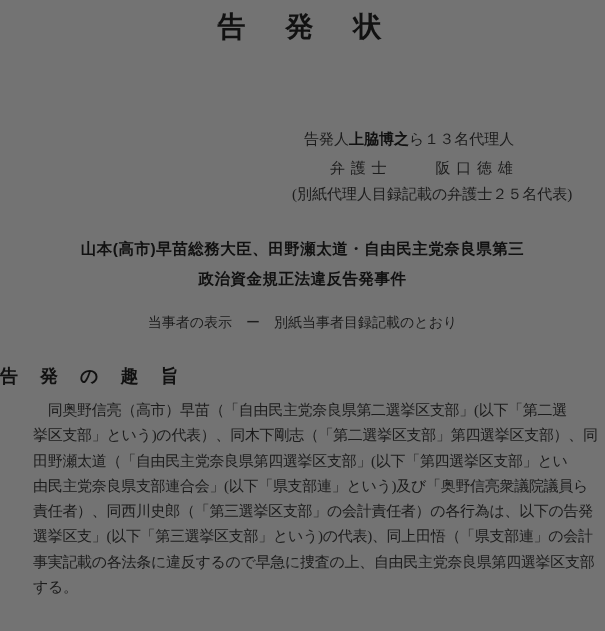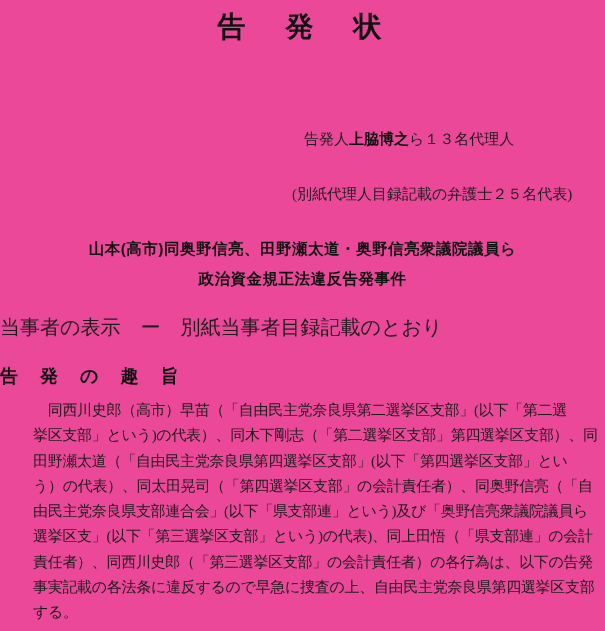--- a/index.html
+++ b/index.html
@@ -11,7 +11,7 @@
     position: relative;
     width: 605px;
     height: 631px;
-    background: #ec4899;
+    background: #737373;
     overflow: hidden;
     color: #1c1c1c;
     font-family: "Liberation Serif", serif;

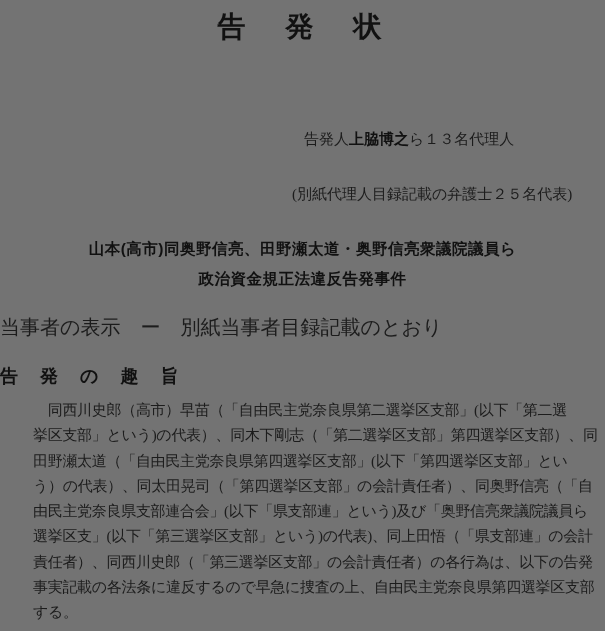--- a/index.html
+++ b/index.html
@@ -125,6 +125,7 @@
     <span>告発人</span><b>上脇博之</b><span>ら１３名代理人</span>
   </div>
 
+  <div class="attorney-line">弁 護 士　　　阪 口 徳 雄</div>
 
   <div class="attorney-note">(別紙代理人目録記載の弁護士２５名代表)</div>
 

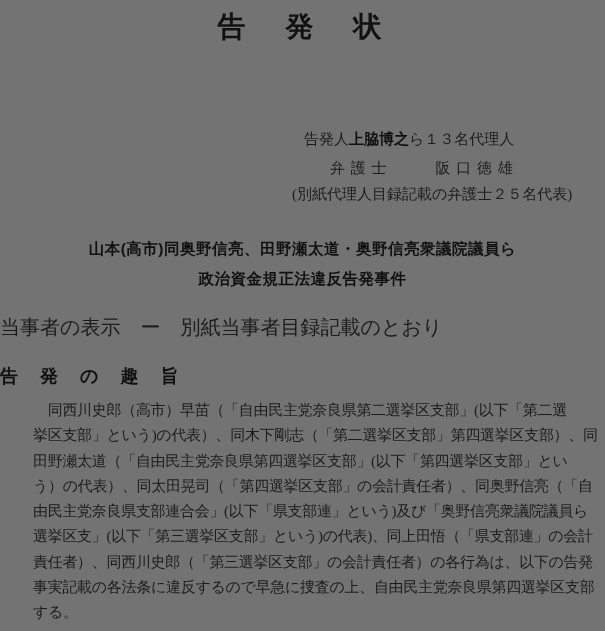--- a/index.html
+++ b/index.html
@@ -130,7 +130,7 @@
   <div class="attorney-note">(別紙代理人目録記載の弁護士２５名代表)</div>
 
   <div class="case-title">
-    <div>山本(高市)同奥野信亮、田野瀬太道・奥野信亮衆議院議員ら</div>
+    <div>山本(高市)早苗総務大臣、田野瀬太道・自由民主党奈良県第三</div>
     <div>政治資金規正法違反告発事件</div>
   </div>
 

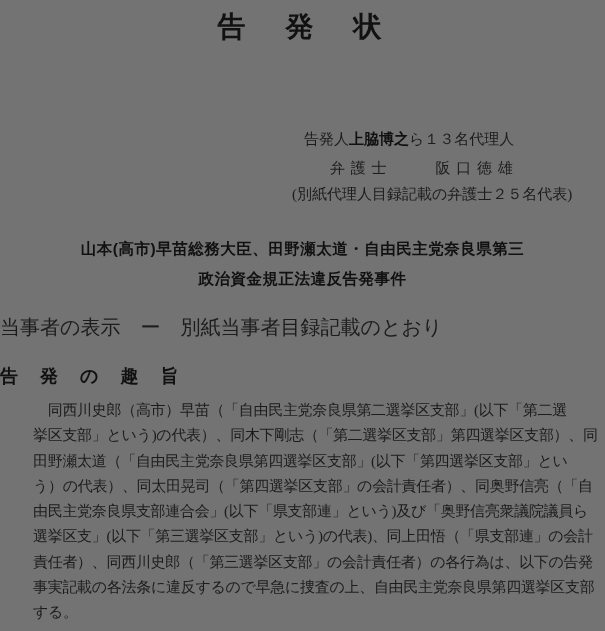--- a/index.html
+++ b/index.html
@@ -84,7 +84,8 @@
     top: 314px;
     left: 0;
     width: 100%;
-    font-size: 20px;
+    text-align: center;
+    font-size: 14px;
   }
   .section-heading {
     position: absolute;

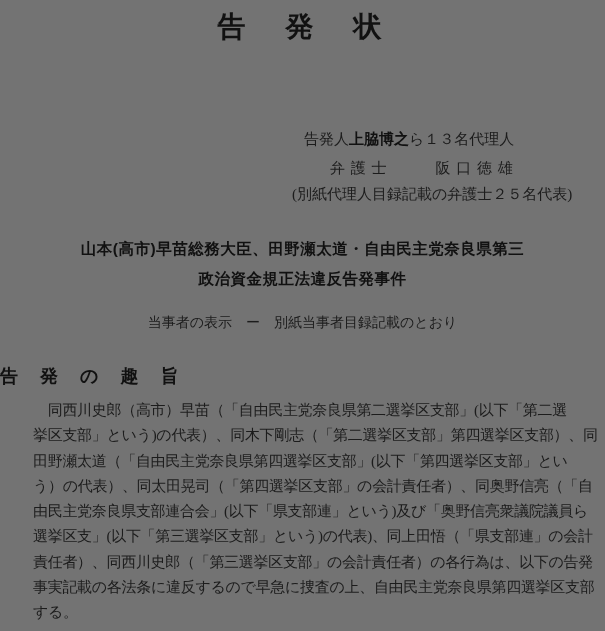--- a/index.html
+++ b/index.html
@@ -140,7 +140,7 @@
   <h2 class="section-heading">告　発　の　趣　旨</h2>
 
   <div class="body-paragraph">
-    <div class="bl">　同西川史郎（高市）早苗（「自由民主党奈良県第二選挙区支部」(以下「第二選</div>
+    <div class="bl">　同奥野信亮（高市）早苗（「自由民主党奈良県第二選挙区支部」(以下「第二選</div>
     <div class="bl">挙区支部」という)の代表）、同木下剛志（「第二選挙区支部」第四選挙区支部）、同</div>
     <div class="bl">田野瀬太道（「自由民主党奈良県第四選挙区支部」(以下「第四選挙区支部」とい</div>
     <div class="bl">う）の代表）、同太田晃司（「第四選挙区支部」の会計責任者）、同奥野信亮（「自</div>

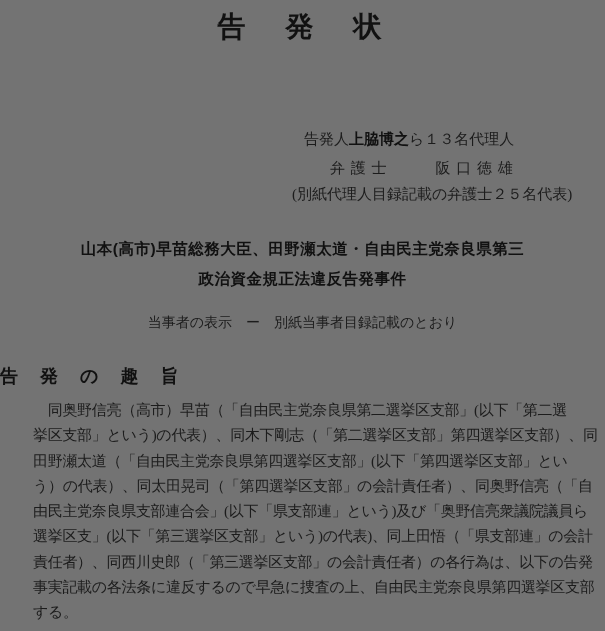--- a/index.html
+++ b/index.html
@@ -143,7 +143,6 @@
     <div class="bl">　同奥野信亮（高市）早苗（「自由民主党奈良県第二選挙区支部」(以下「第二選</div>
     <div class="bl">挙区支部」という)の代表）、同木下剛志（「第二選挙区支部」第四選挙区支部）、同</div>
     <div class="bl">田野瀬太道（「自由民主党奈良県第四選挙区支部」(以下「第四選挙区支部」とい</div>
-    <div class="bl">う）の代表）、同太田晃司（「第四選挙区支部」の会計責任者）、同奥野信亮（「自</div>
     <div class="bl">由民主党奈良県支部連合会」(以下「県支部連」という)及び「奥野信亮衆議院議員ら</div>
     <div class="bl">選挙区支」(以下「第三選挙区支部」という)の代表)、同上田悟（「県支部連」の会計</div>
     <div class="bl">責任者）、同西川史郎（「第三選挙区支部」の会計責任者）の各行為は、以下の告発</div>

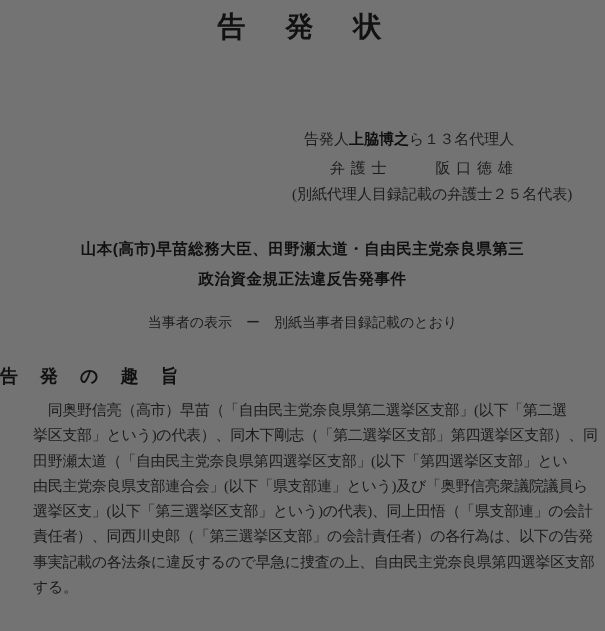--- a/index.html
+++ b/index.html
@@ -144,8 +144,8 @@
     <div class="bl">挙区支部」という)の代表）、同木下剛志（「第二選挙区支部」第四選挙区支部）、同</div>
     <div class="bl">田野瀬太道（「自由民主党奈良県第四選挙区支部」(以下「第四選挙区支部」とい</div>
     <div class="bl">由民主党奈良県支部連合会」(以下「県支部連」という)及び「奥野信亮衆議院議員ら</div>
+    <div class="bl">責任者）、同西川史郎（「第三選挙区支部」の会計責任者）の各行為は、以下の告発</div>
     <div class="bl">選挙区支」(以下「第三選挙区支部」という)の代表)、同上田悟（「県支部連」の会計</div>
-    <div class="bl">責任者）、同西川史郎（「第三選挙区支部」の会計責任者）の各行為は、以下の告発</div>
     <div class="bl">事実記載の各法条に違反するので早急に捜査の上、自由民主党奈良県第四選挙区支部</div>
     <div class="bl">する。</div>
   </div>

